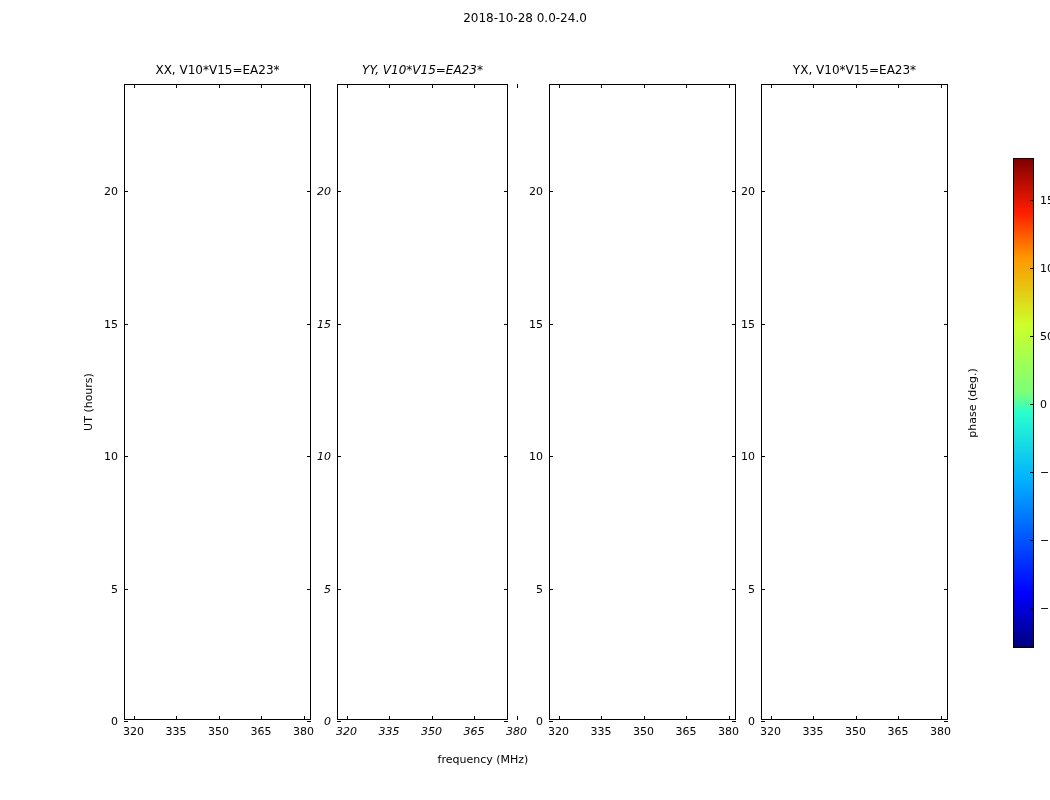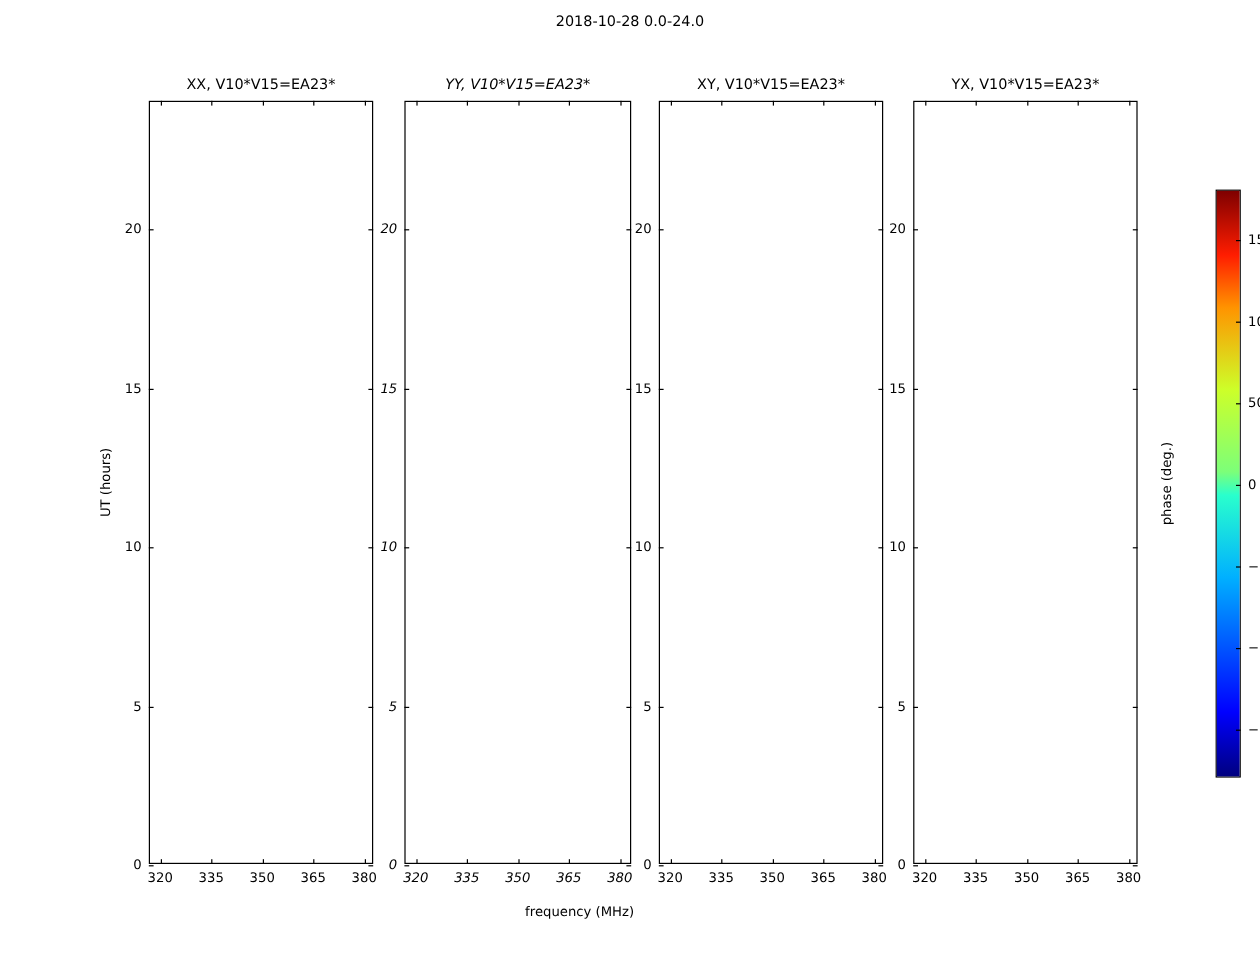--- a/index.html
+++ b/index.html
@@ -202,7 +202,7 @@
           <div class="xlabel-tick" style="left: 178.5px;">380</div>
         </div>
       </div>
-      <div class="panel" style="left: 337px; width: 189px; font-style: italic;">
+      <div class="panel" style="left: 337px; width: 171px; font-style: italic;">
         <div class="axes">
           <div class="panel-title">YY, V10*V15=EA23*</div>
           <div class="tick-y" style="top: 636px;"></div>

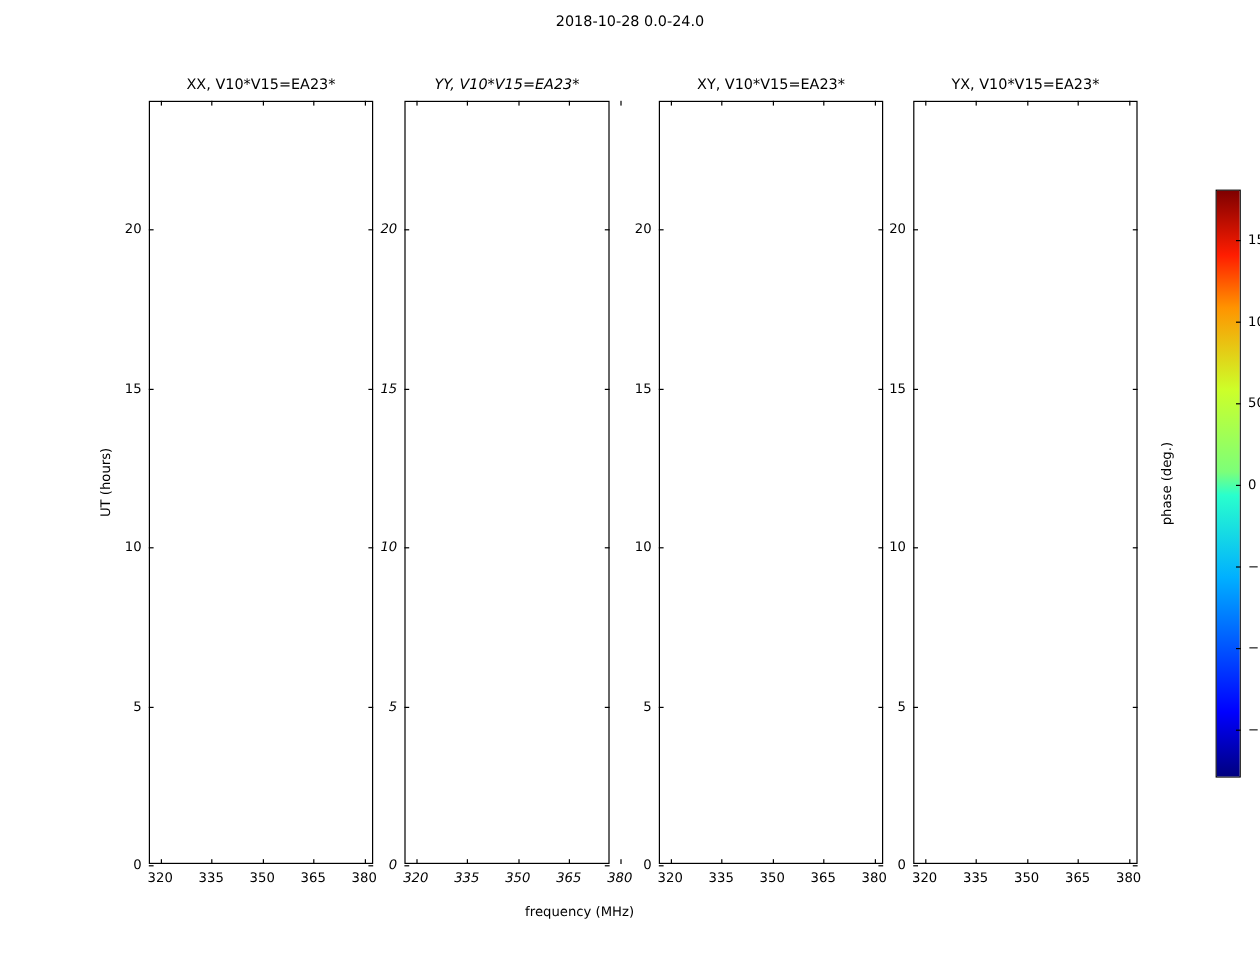--- a/index.html
+++ b/index.html
@@ -239,7 +239,6 @@
       </div>
       <div class="panel" style="left: 549px; width: 187px;">
         <div class="axes">
-          <div class="panel-title">XY, V10*V15=EA23*</div>
           <div class="tick-y" style="top: 636px;"></div>
           <div class="tick-y-right" style="top: 636px;"></div>
           <div class="ylabel-tick" style="top: 636px;">0</div>

